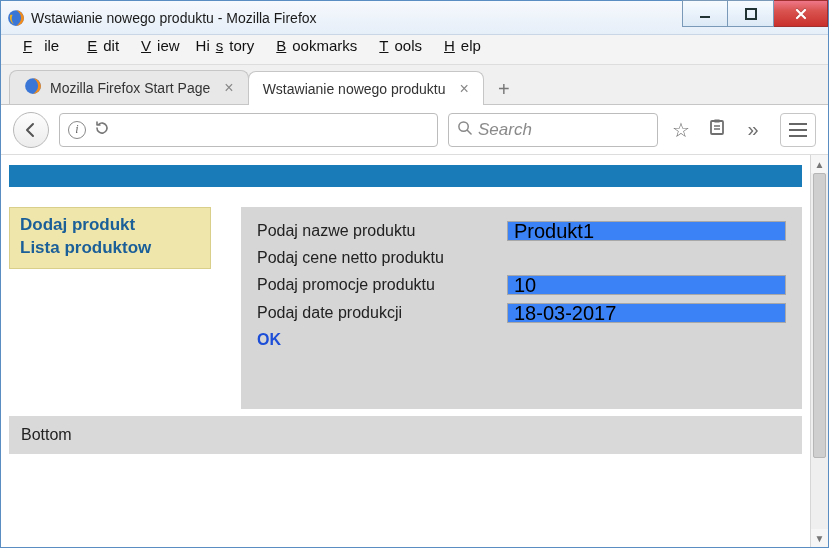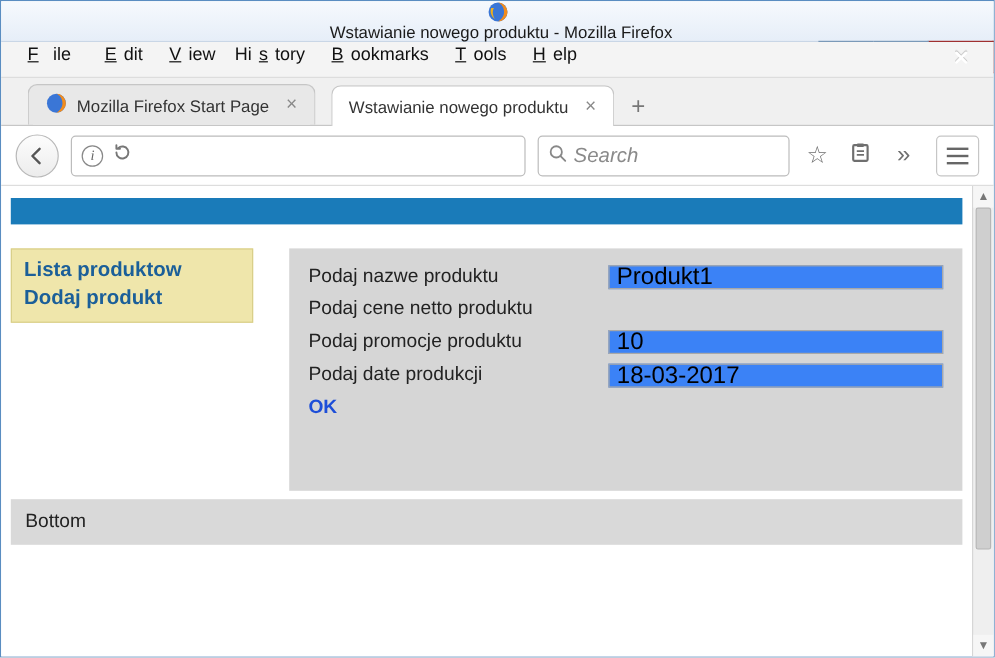--- a/index.html
+++ b/index.html
@@ -26,7 +26,6 @@
     display: flex;
     align-items: center;
     padding-left: 6px;
-    flex-direction: column;
   }
   .titlebar .favicon {
     width: 18px; height: 18px; margin-right: 6px;

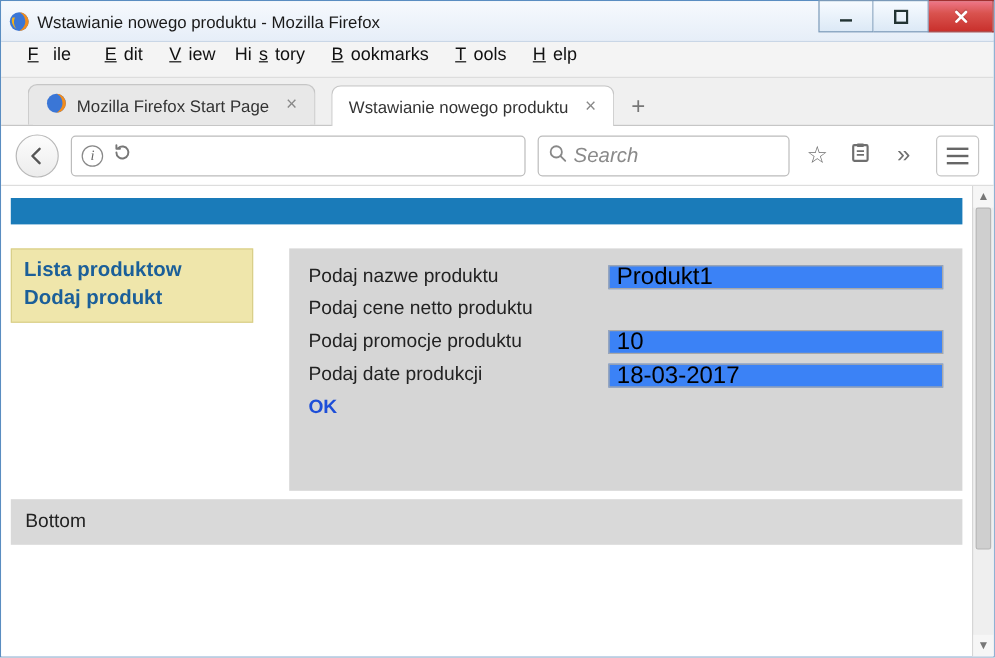--- a/index.html
+++ b/index.html
@@ -102,7 +102,6 @@
     border-top-right-radius: 8px;
     margin-right: -1px;
     position: relative;
-    margin-left: 14px;
   }
   .tab.active {
     background: #fff;

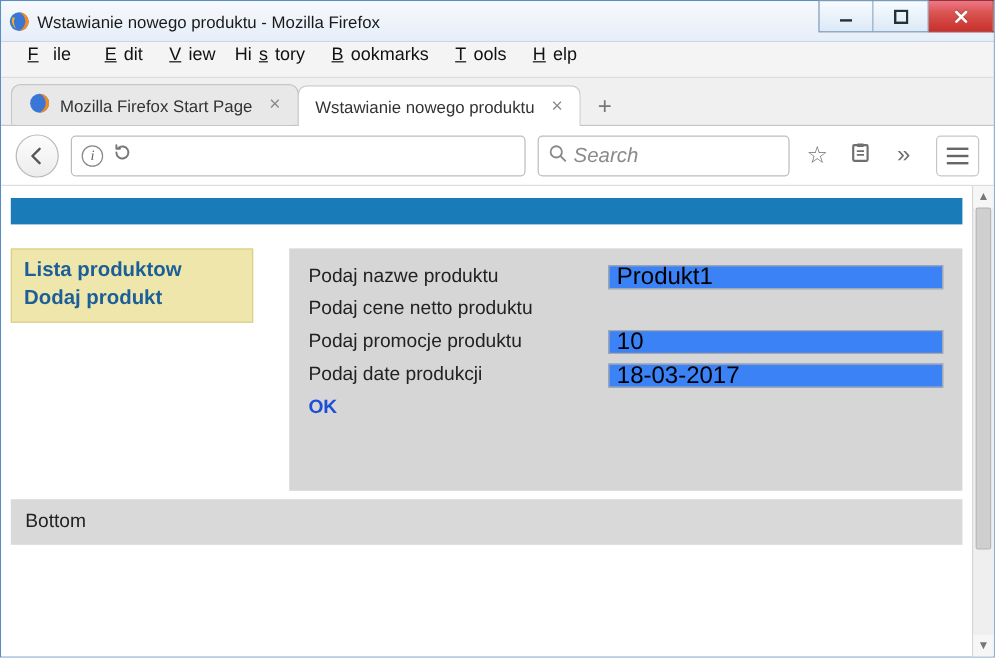--- a/index.html
+++ b/index.html
@@ -395,8 +395,8 @@
       <div class="layout">
         <div class="sidebar">
           <div class="sidebox">
+            <a href="#">Dodaj produkt</a>
             <a href="#">Lista produktow</a>
-            <a href="#">Dodaj produkt</a>
           </div>
         </div>
         <div class="formpanel">

